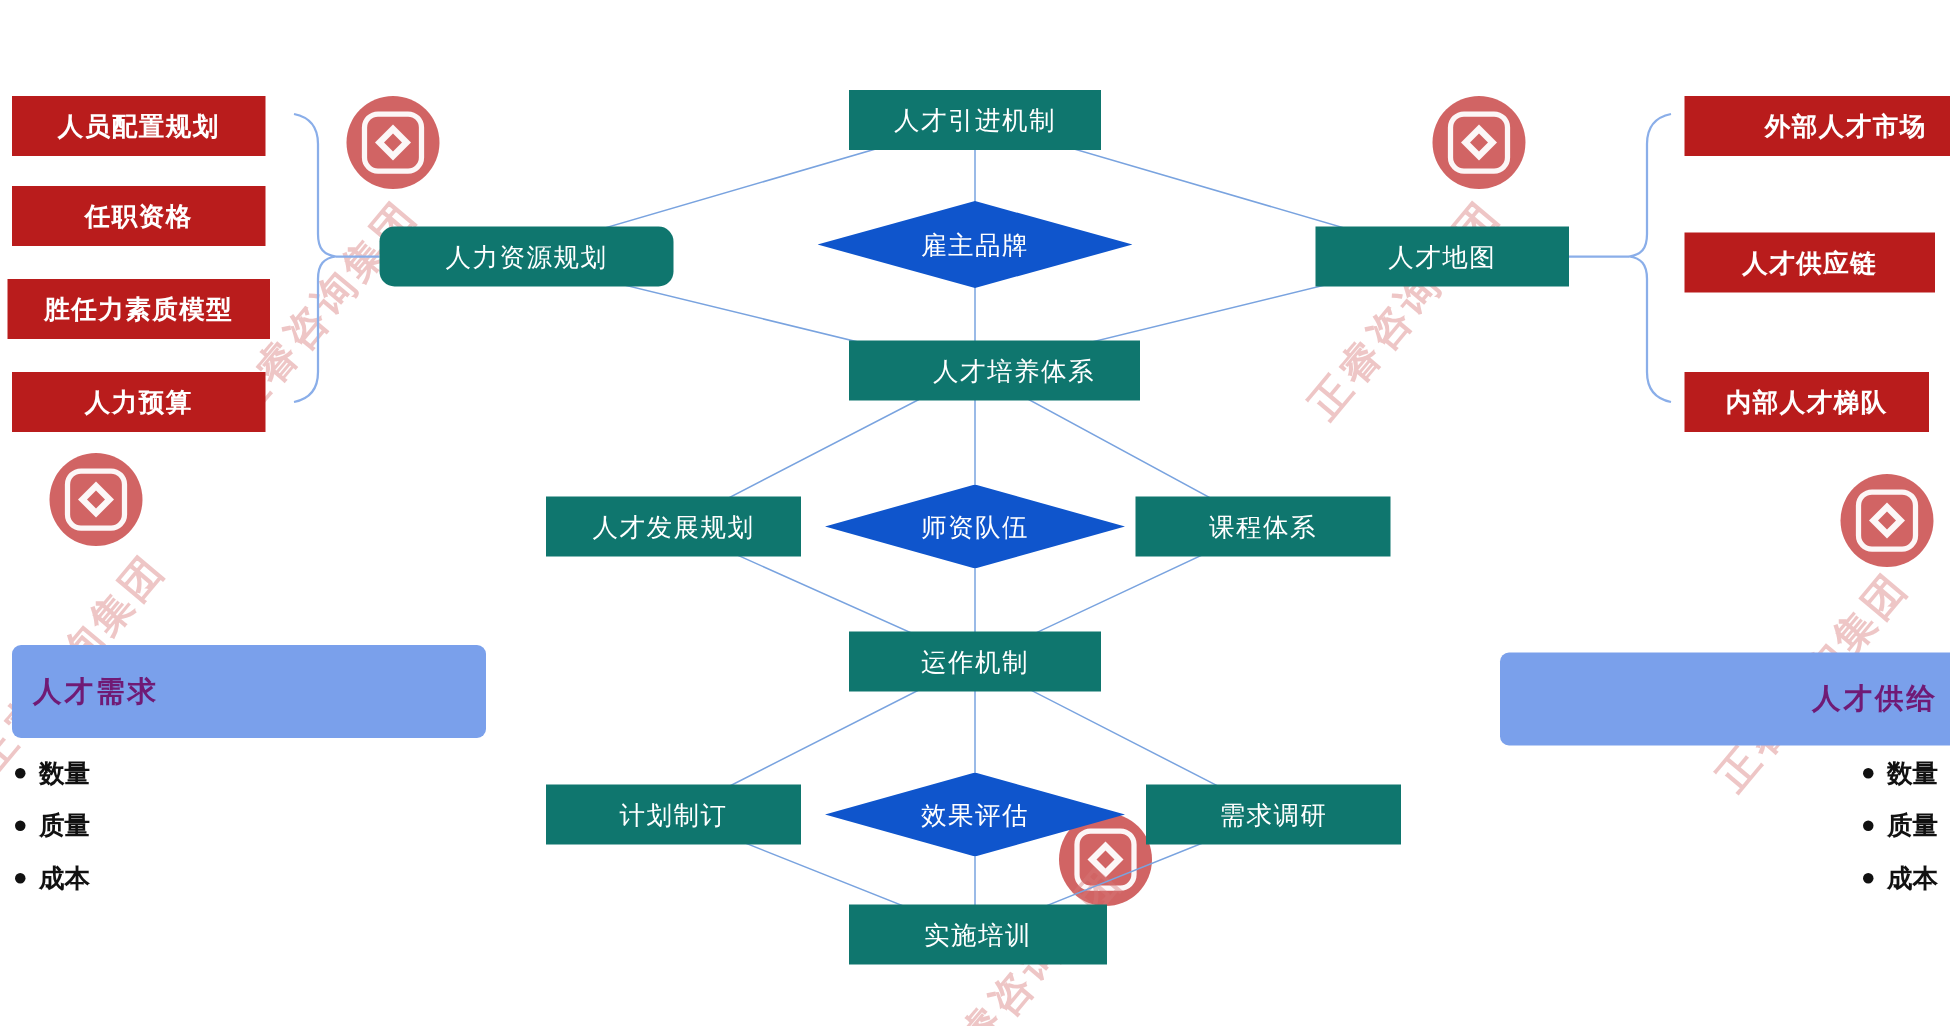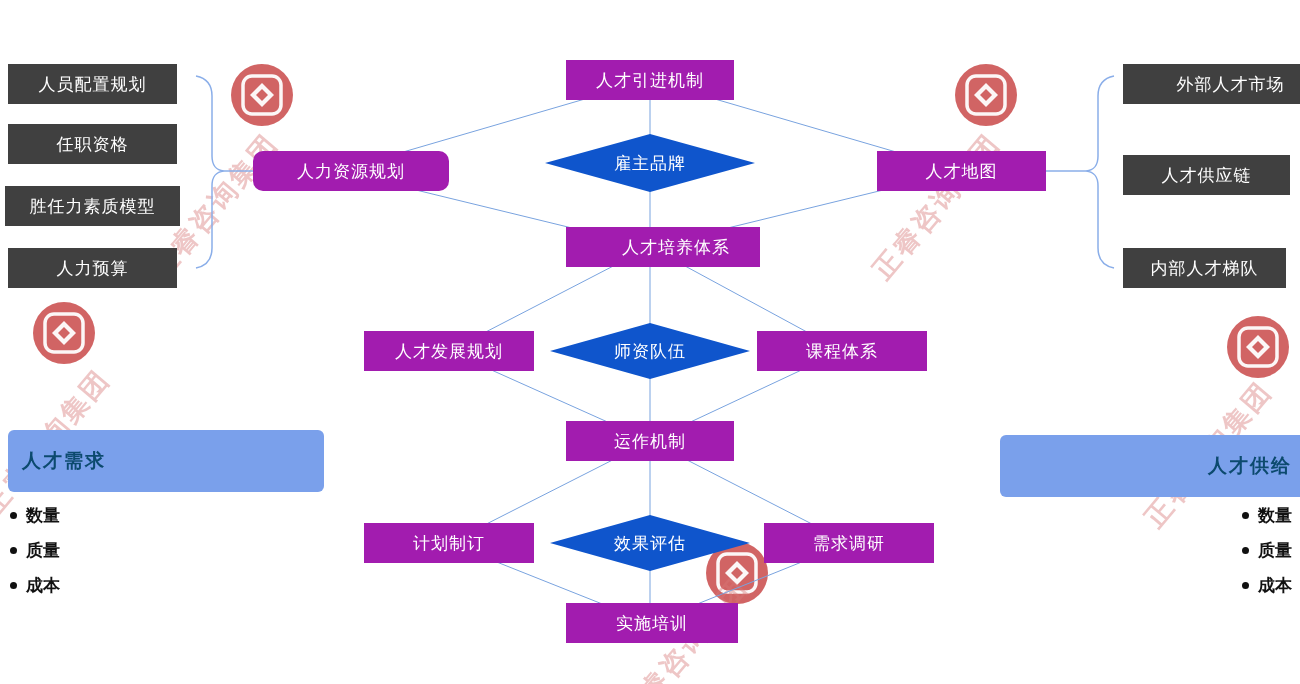--- a/index.html
+++ b/index.html
@@ -13,7 +13,7 @@
   .node{position:absolute;z-index:3;display:flex;align-items:center;justify-content:center;
         color:#fff;font-size:17px;letter-spacing:1px;white-space:nowrap;}
   .rect-dark{background:#a21caf;}
-  .rect-light{background:#404040;}
+  .rect-light{background:#b91c1c;font-weight:bold;}
   .diamond{background:#0F55CC;clip-path:polygon(50% 0,100% 50%,50% 100%,0 50%);z-index:4;}
 
   

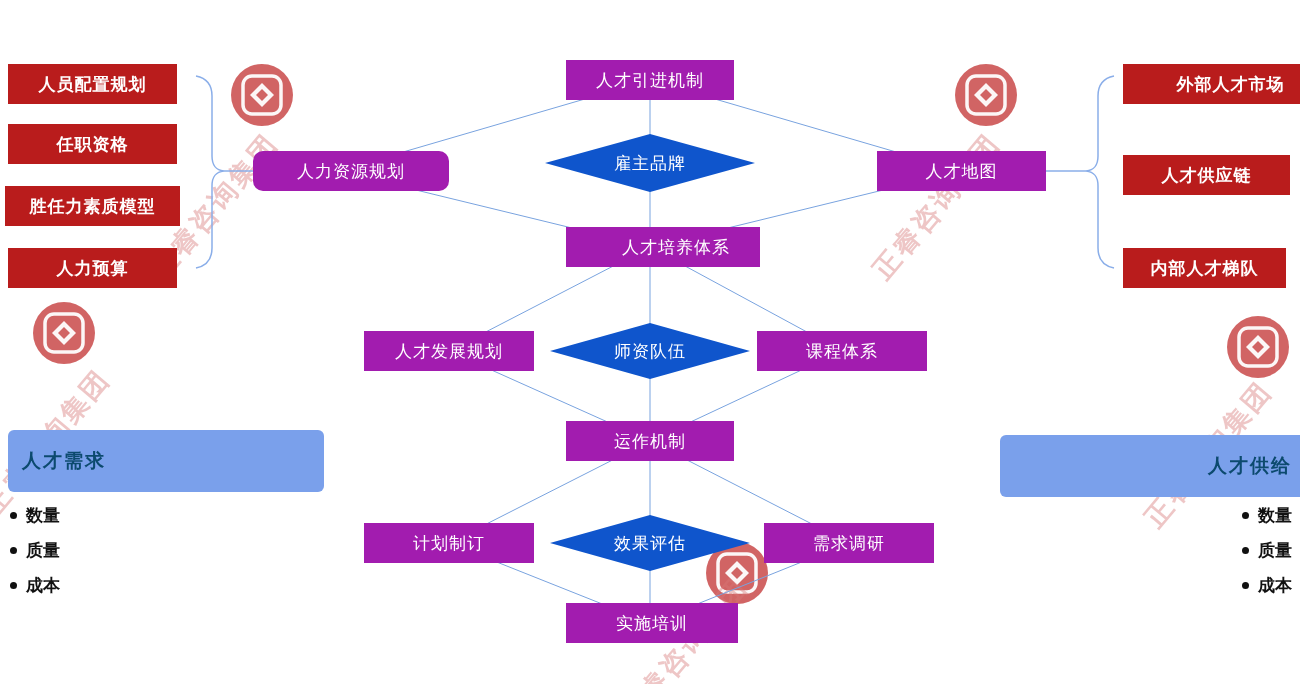--- a/index.html
+++ b/index.html
@@ -12,7 +12,7 @@
   
   .node{position:absolute;z-index:3;display:flex;align-items:center;justify-content:center;
         color:#fff;font-size:17px;letter-spacing:1px;white-space:nowrap;}
-  .rect-dark{background:#a21caf;}
+  .rect-dark{background:#0f766e;}
   .rect-light{background:#b91c1c;font-weight:bold;}
   .diamond{background:#0F55CC;clip-path:polygon(50% 0,100% 50%,50% 100%,0 50%);z-index:4;}
 

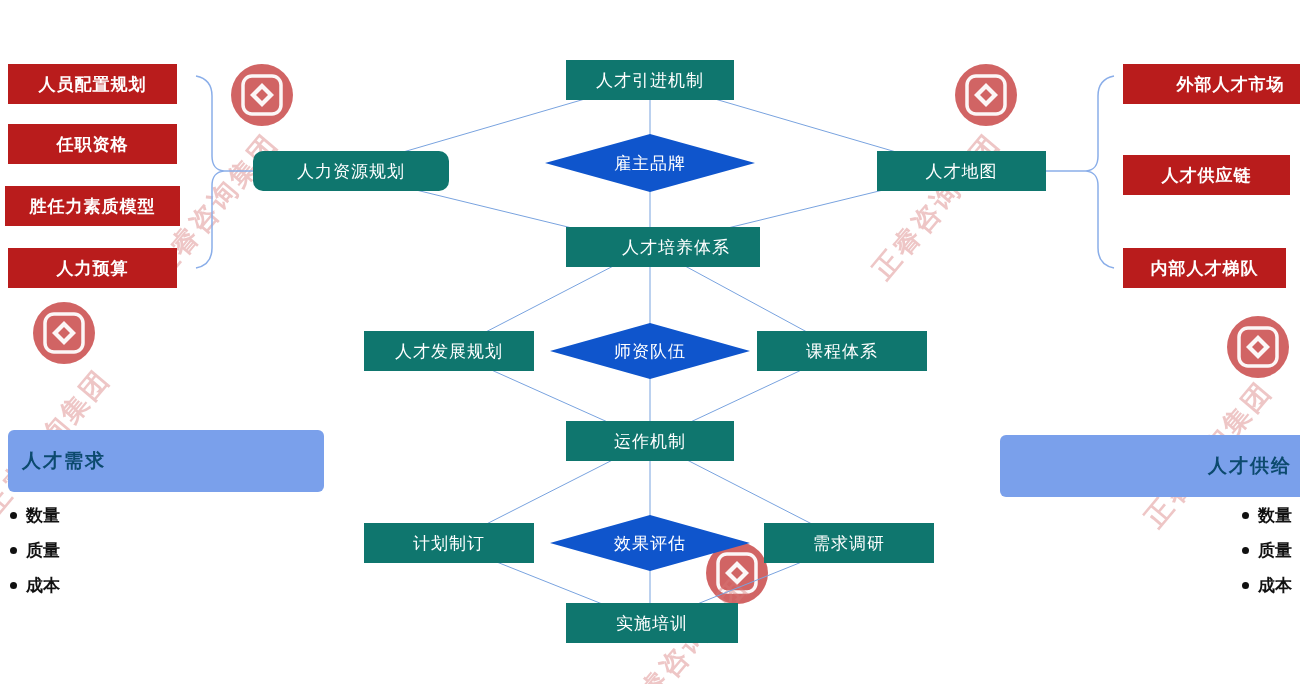--- a/index.html
+++ b/index.html
@@ -18,7 +18,7 @@
 
   
   .banner{position:absolute;z-index:3;background:#7AA0EB;border-radius:6px;display:flex;align-items:center;
-          color:#0c4a6e;font-size:19px;font-weight:bold;letter-spacing:2px;}
+          color:#701a75;font-size:19px;font-weight:bold;letter-spacing:2px;}
   .banner.left{justify-content:flex-start;padding-left:14px;}
   .banner.right{justify-content:flex-end;padding-right:14px;}
 

